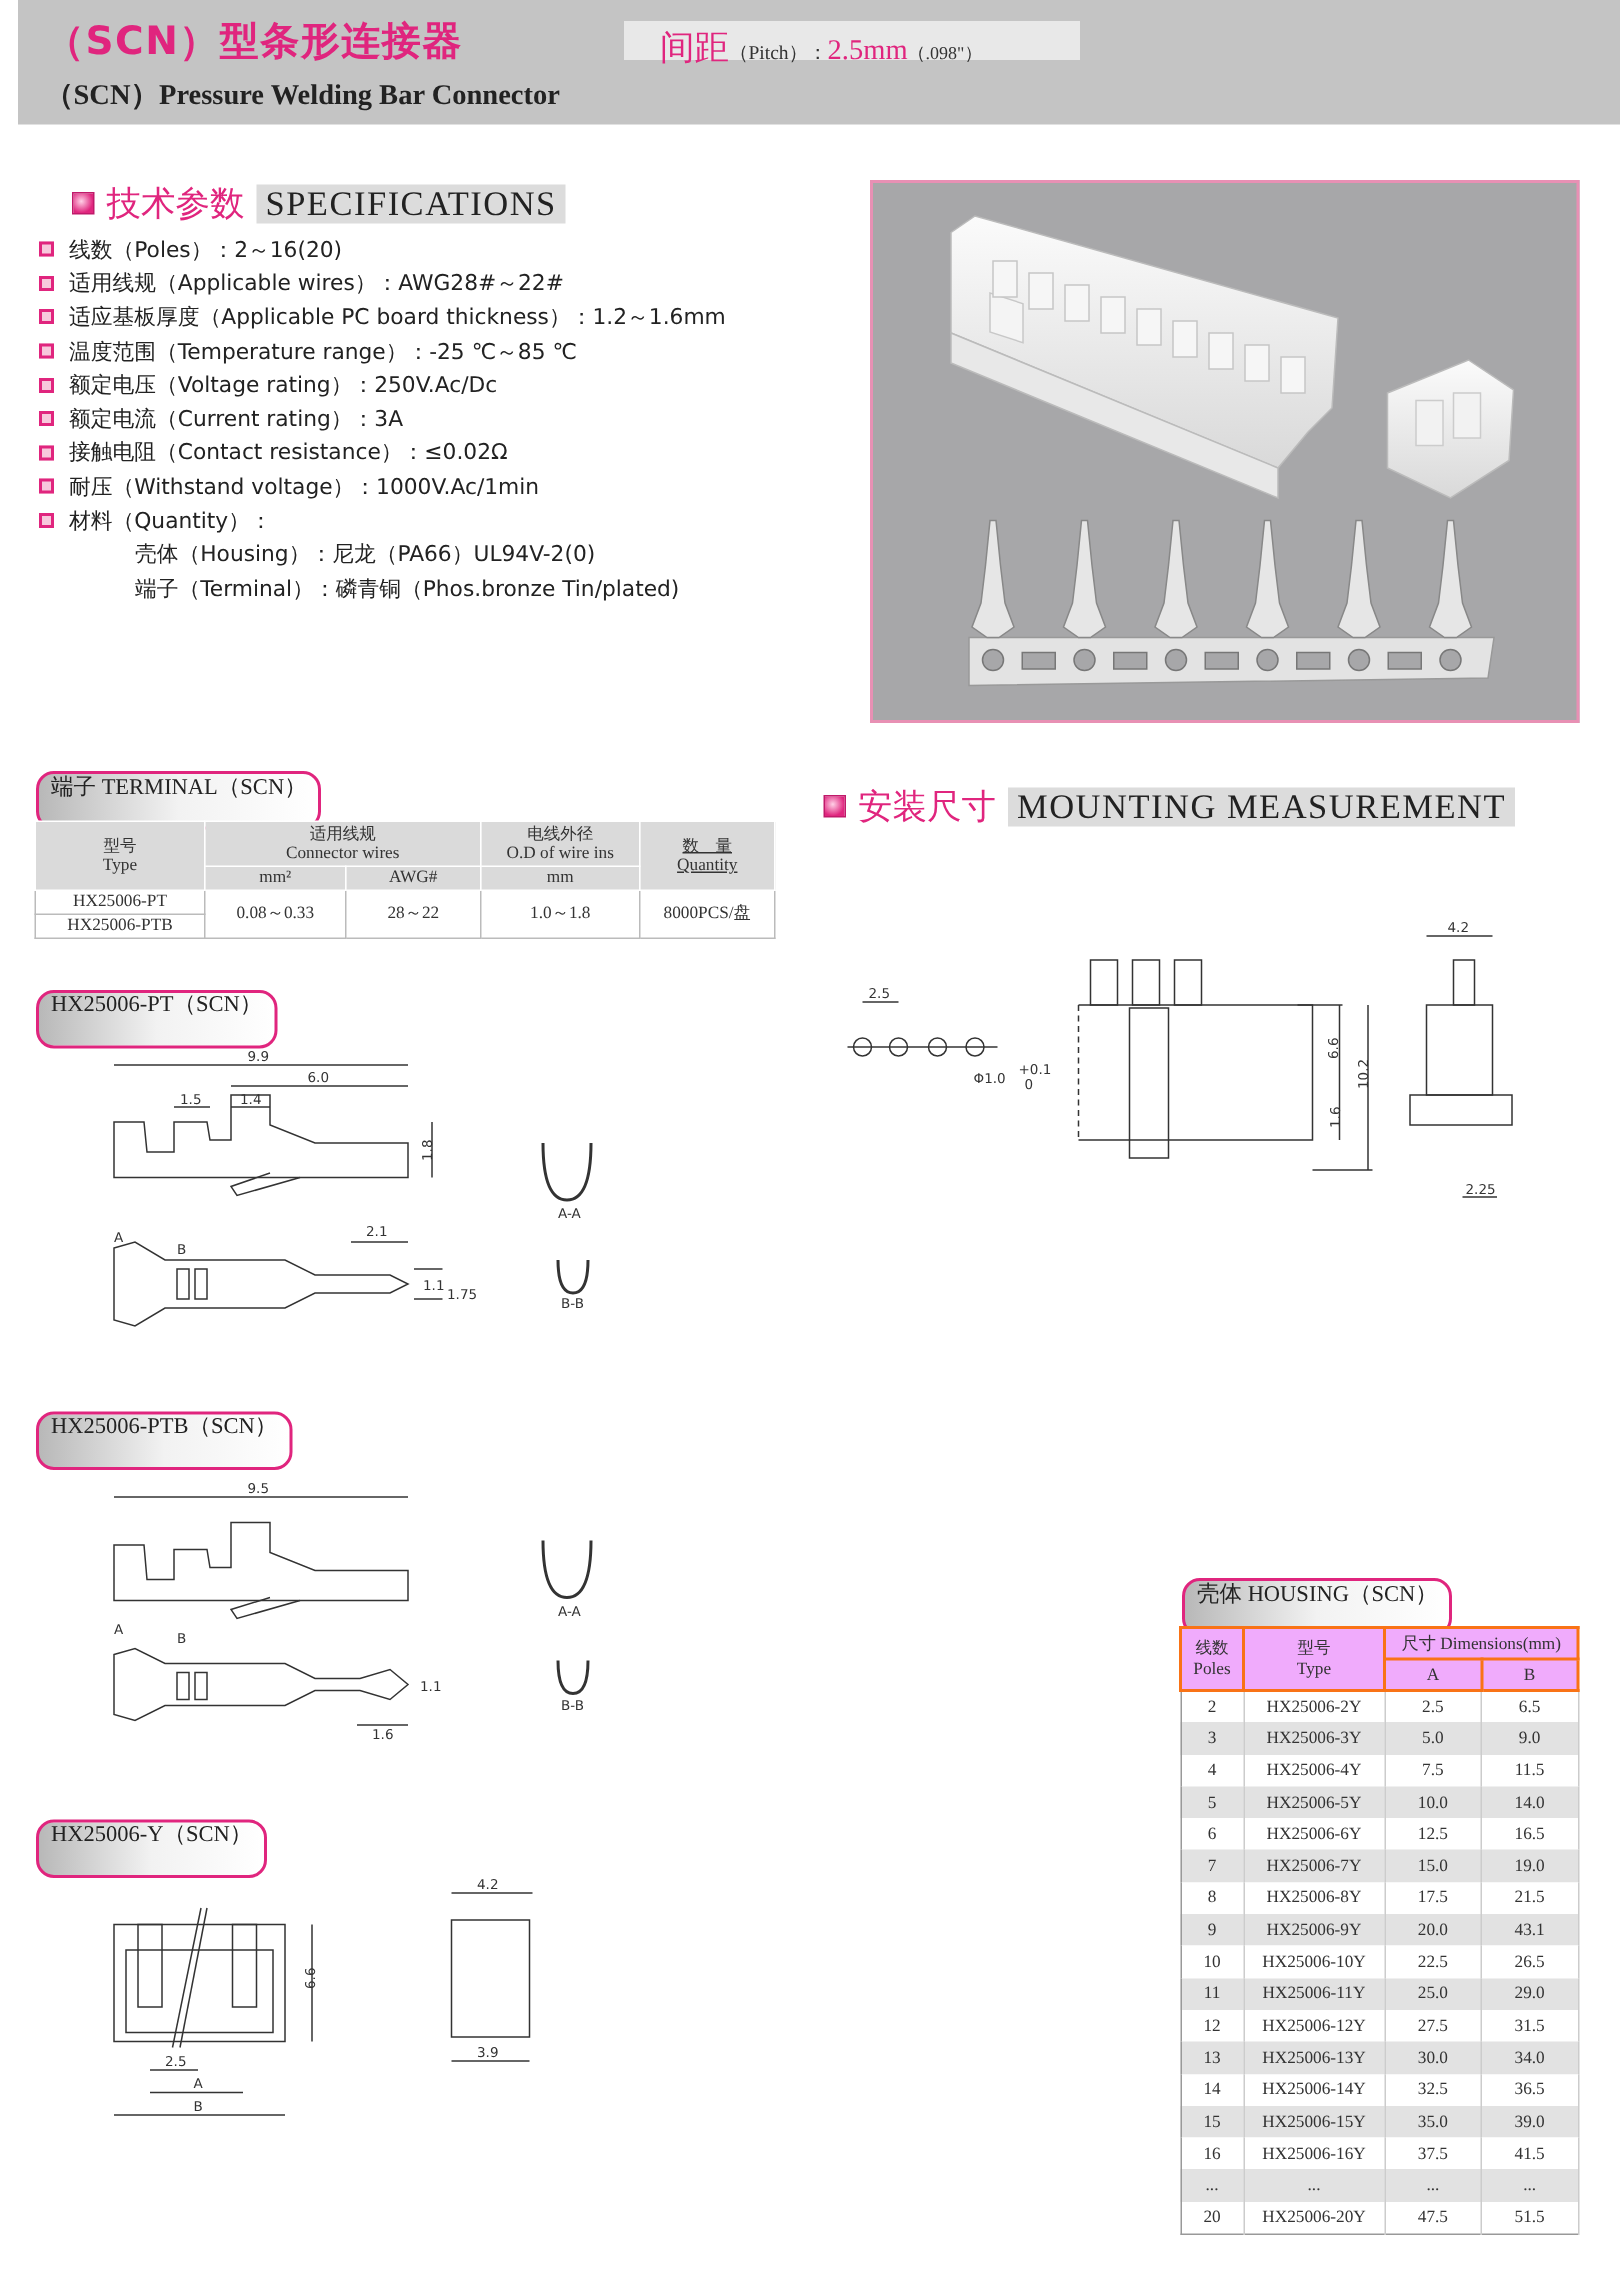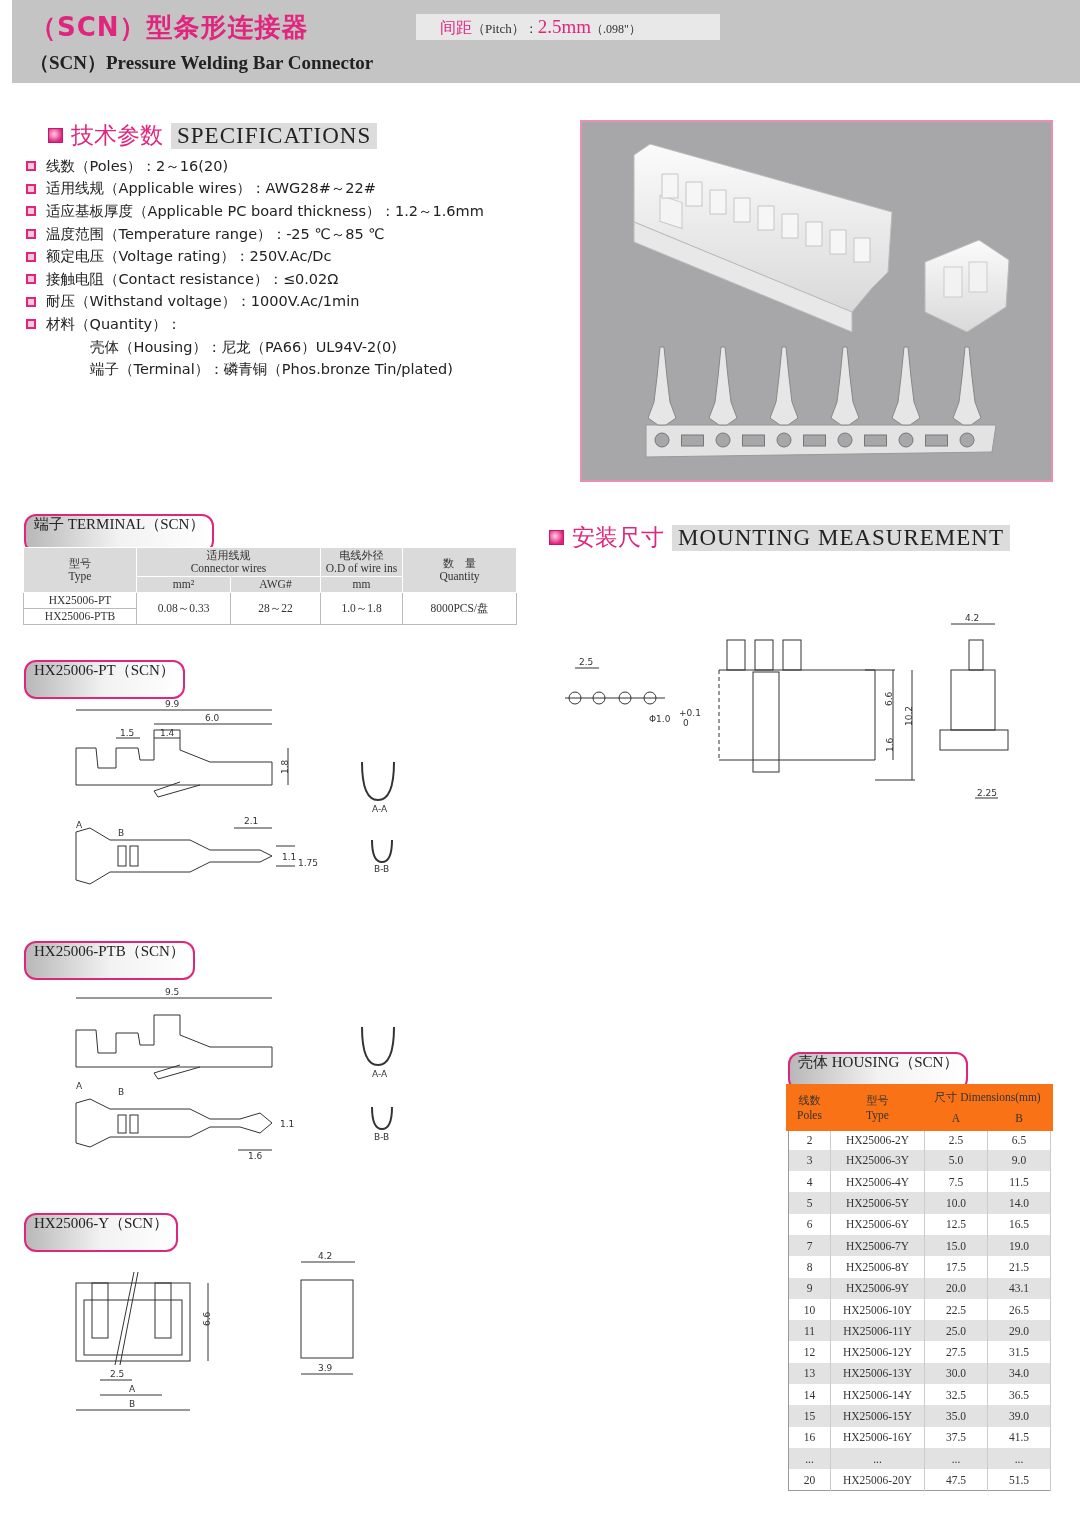--- a/index.html
+++ b/index.html
@@ -10,7 +10,7 @@
   .h-title-cn { position: absolute; left: 18px; top: 10px; font-size: 26px; font-weight: bold; color: #e0257e; font-family: "DejaVu Sans", sans-serif; letter-spacing: 1px; }
   .h-title-en { position: absolute; left: 18px; top: 50px; font-size: 19px; font-weight: bold; color: #222; font-family: "Liberation Serif", serif; }
   .pitch-box { position: absolute; left: 404px; top: 14px; width: 304px; height: 26px; background: #e8e8e8; font-size: 15px; padding: 2px 0 0 24px; white-space: nowrap; }
-  .pitch-box .pk { color: #e0257e; font-size: 16px; font-family: "DejaVu Sans", sans-serif; }
+  .pitch-box .pk { color: #e0257e; font-size: 23px; font-family: "DejaVu Sans", sans-serif; }
   .pitch-box .pm { color: #333; font-size: 13px; }
   .pitch-box .pv { color: #e0257e; font-size: 19px; }
   .pitch-box .pi { color: #333; font-size: 12px; }

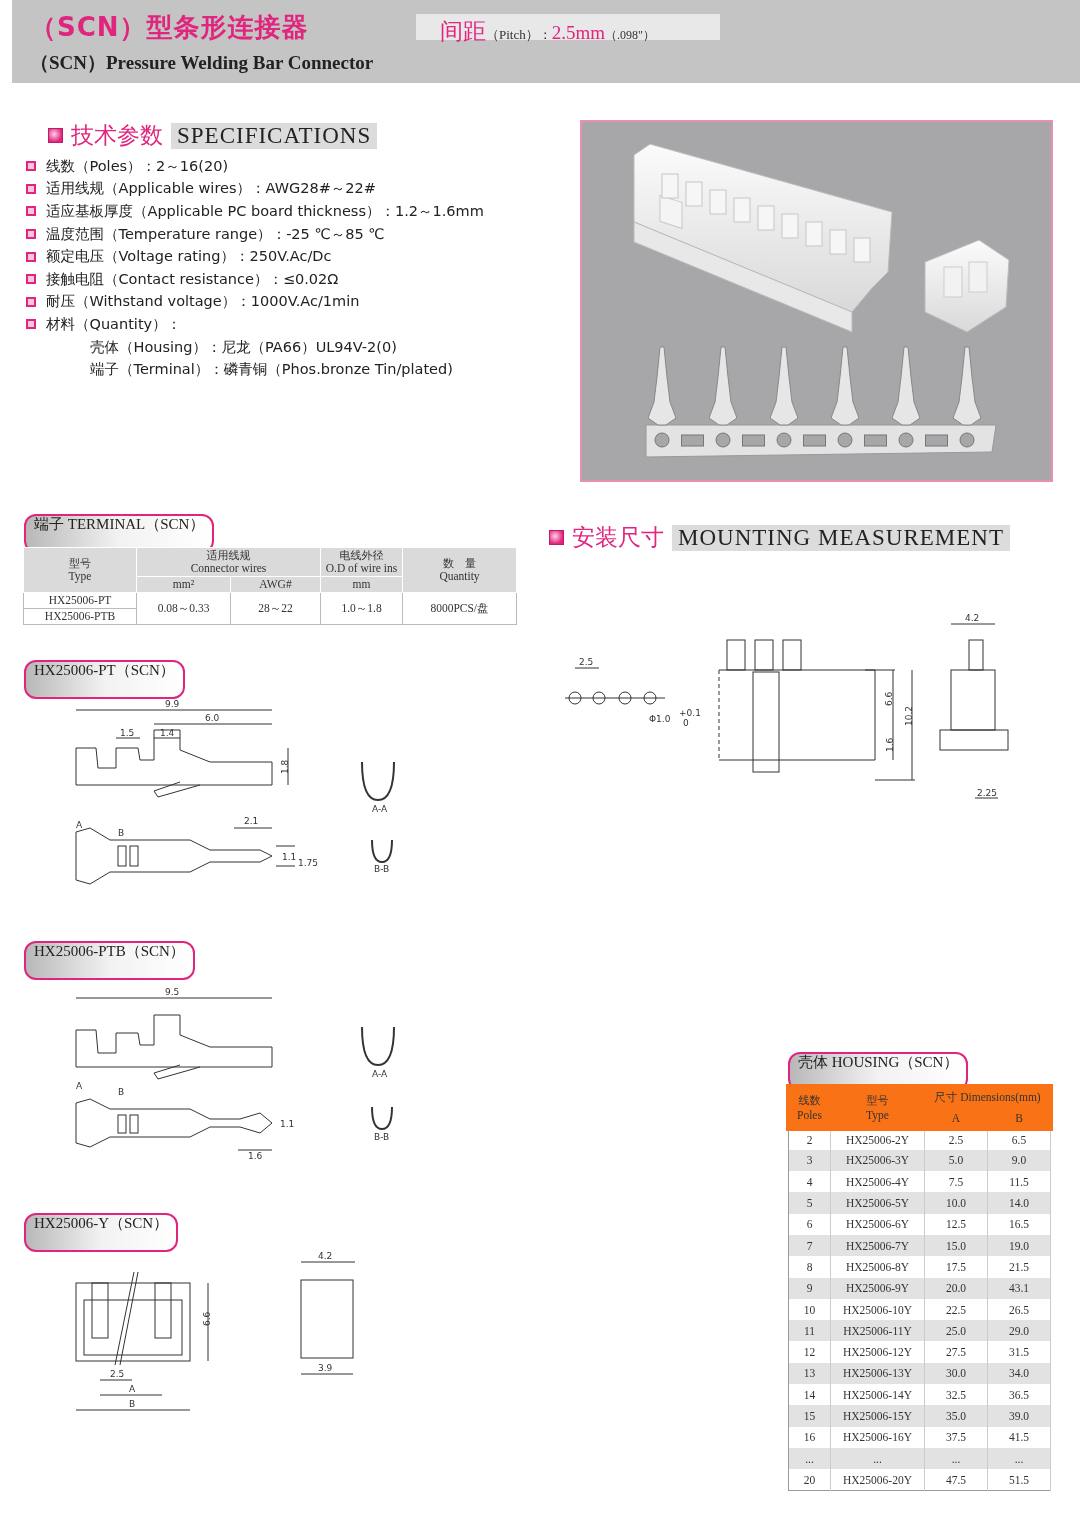--- a/index.html
+++ b/index.html
@@ -87,6 +87,11 @@
       <span class="spec-bullet"></span>
       <span>额定电压（Voltage rating）</span>
       <span>：250V.Ac/Dc</span>
+    </div>
+    <div class="spec-row">
+      <span class="spec-bullet"></span>
+      <span>额定电流（Current rating）</span>
+      <span>：3A</span>
     </div>
     <div class="spec-row">
       <span class="spec-bullet"></span>

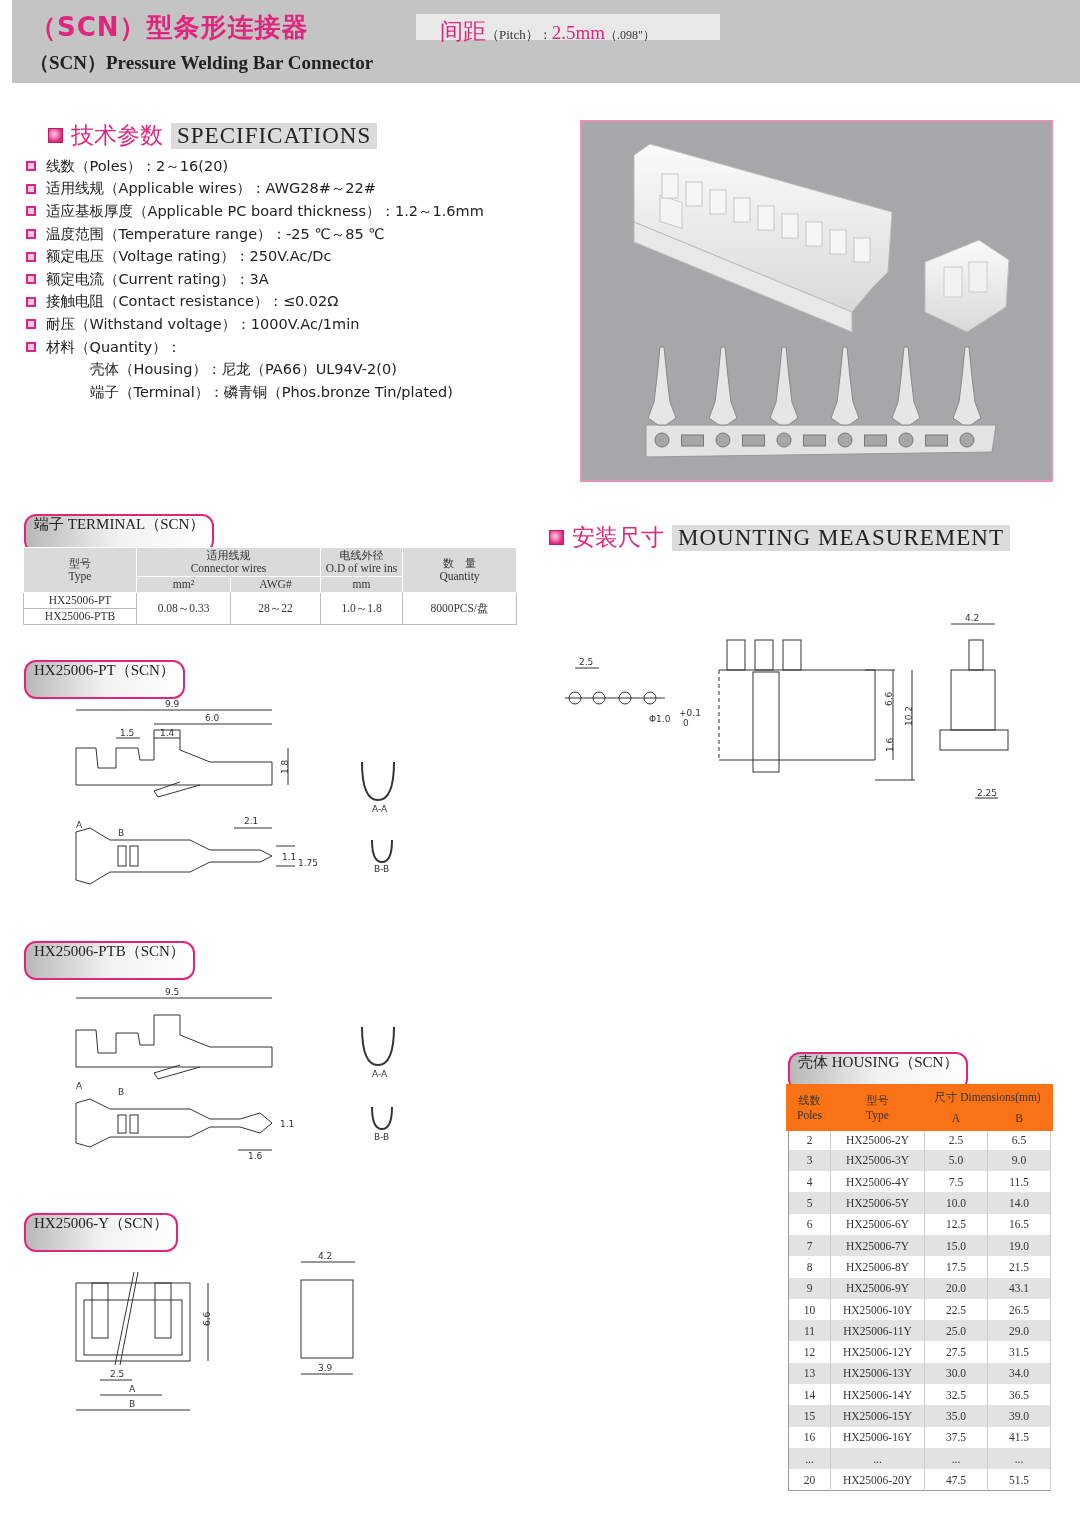--- a/index.html
+++ b/index.html
@@ -181,7 +181,7 @@
     <th rowspan="2" style="width:113px;height:40px;"><span class="cn-s">型号</span><br><span>Type</span></th>
     <th colspan="2"><span class="cn-s">适用线规</span><br><span>Connector wires</span></th>
     <th><span class="cn-s">电线外径</span><br><span>O.D of wire ins</span></th>
-    <th rowspan="2" style="width:114px;"><span class="cn-s">数　量</span><br><span>Quantity</span></th>
+    <th rowspan="2" style="width:90px;text-decoration:underline;"><span class="cn-s">数　量</span><br><span>Quantity</span></th>
   </tr>
   <tr>
     <th style="width:94px;">mm²</th>

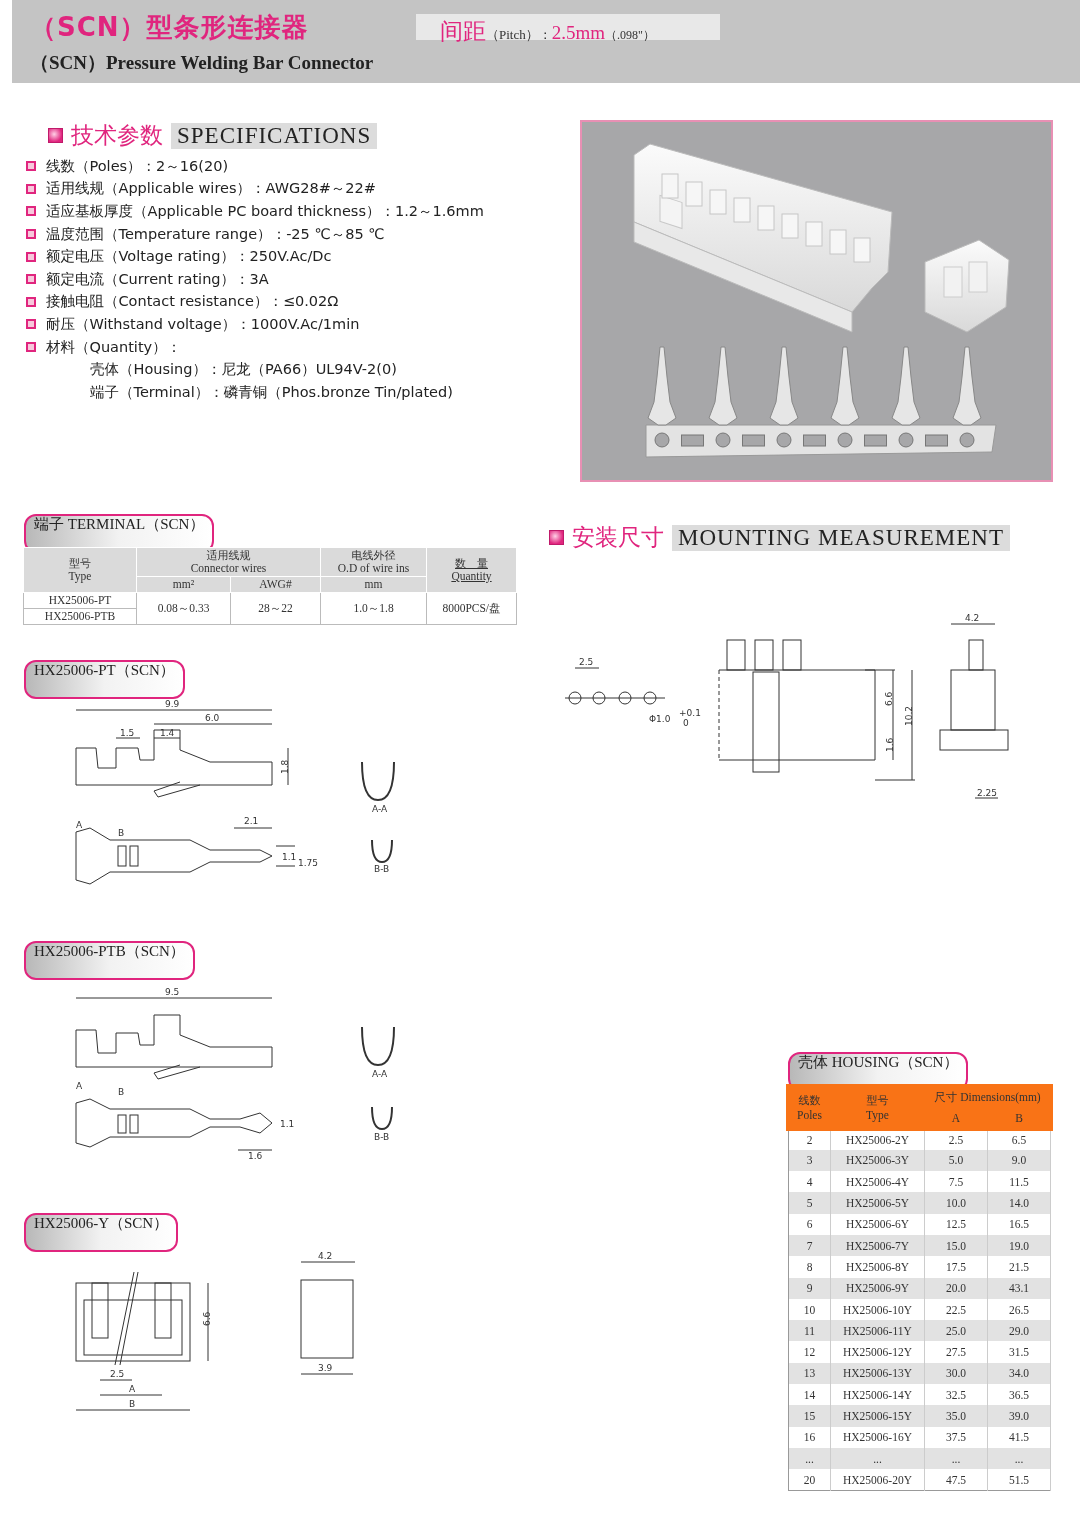--- a/index.html
+++ b/index.html
@@ -36,7 +36,7 @@
   .term-tbl td { background: #fff; border: 1px solid #bbb; text-align: center; line-height: 15px; }
 
   .hous-tbl { position: absolute; left: 786px; top: 1084px; width: 267px; font-size: 11.5px; color: #333; border: 1px solid #999; }
-  .hous-tbl th { background: #f97316; font-weight: normal; border: 5px solid #f97316; text-align: center; line-height: 14px; }
+  .hous-tbl th { background: #f0abfc; font-weight: normal; border: 2px solid #f97316; text-align: center; line-height: 14px; }
   .hous-tbl td { border-right: 1px solid #ccc; text-align: center; height: 21.3px; }
   .hous-tbl tr.even td { background: #e2e2e2; }
   .hous-tbl tr.odd td { background: #fff; }

